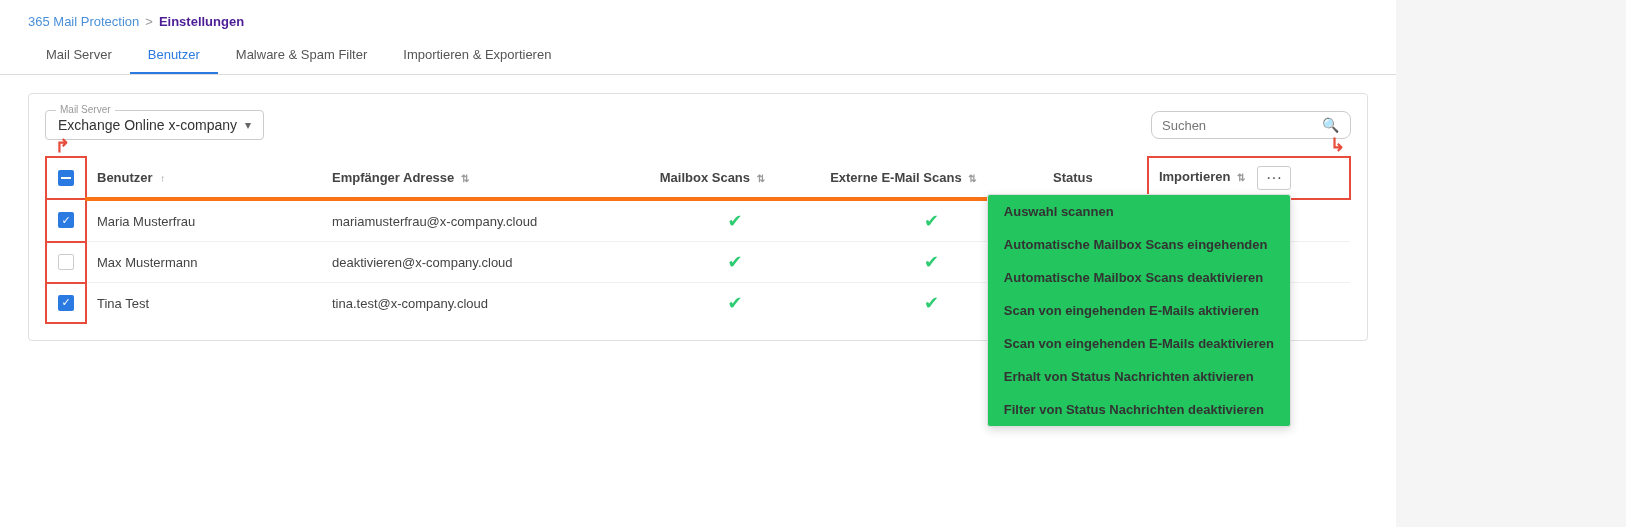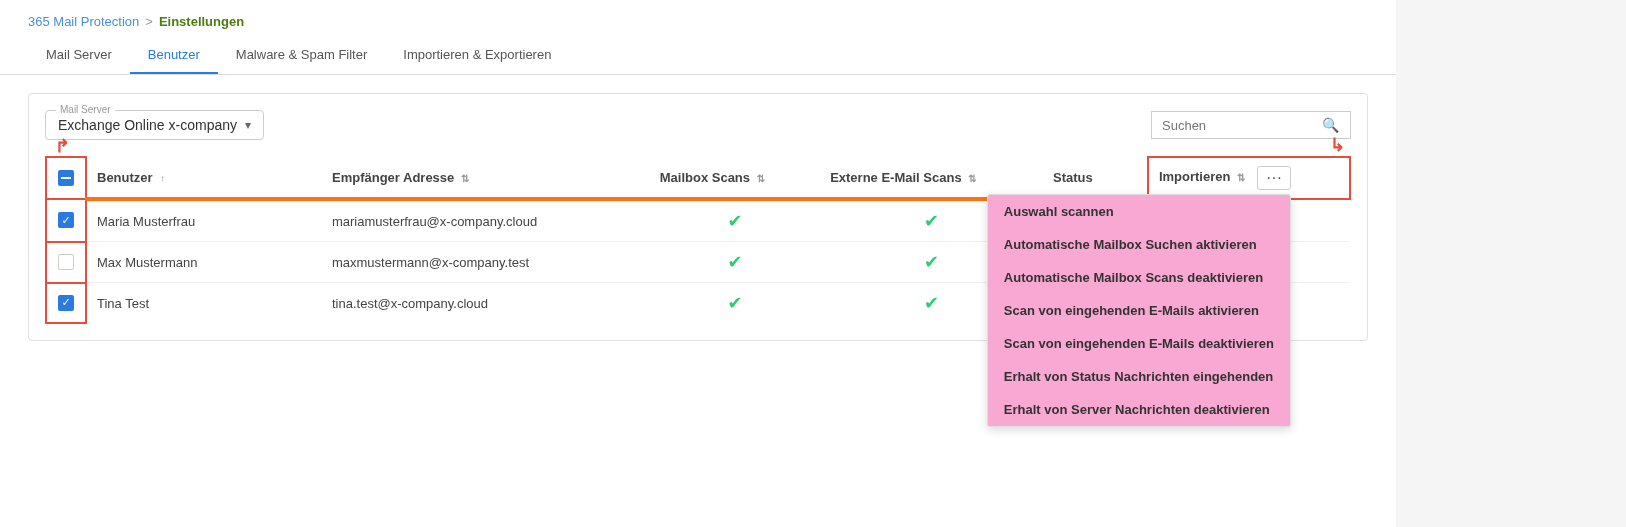--- a/index.html
+++ b/index.html
@@ -28,7 +28,7 @@
       cursor: pointer;
     }
     .breadcrumb-separator { color: #999; }
-    .breadcrumb-current { font-weight: 600; color: #4d7c0f; }
+    .breadcrumb-current { font-weight: 600; color: #4c1d95; }
 
     
     .tabs-bar {

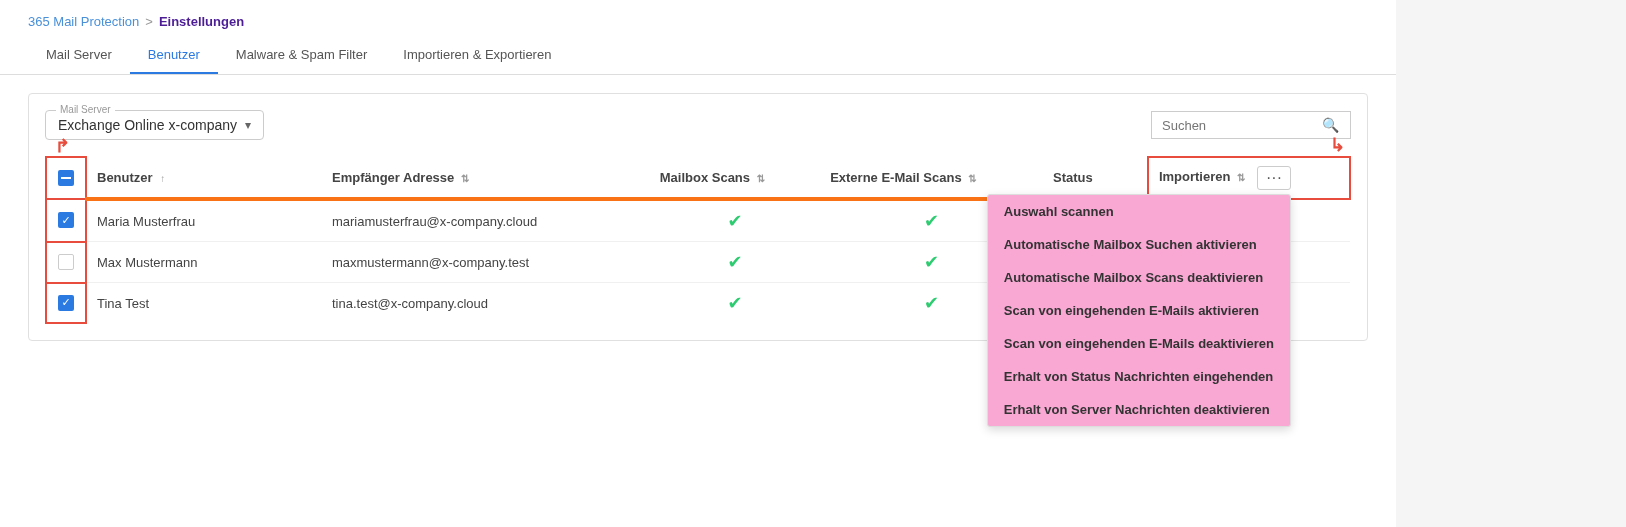--- a/index.html
+++ b/index.html
@@ -107,7 +107,7 @@
       display: flex;
       align-items: center;
       border: 1px solid #ccc;
-      border-radius: 0;
+      border-radius: 8px;
       padding: 5px 10px;
       gap: 6px;
       width: 200px;

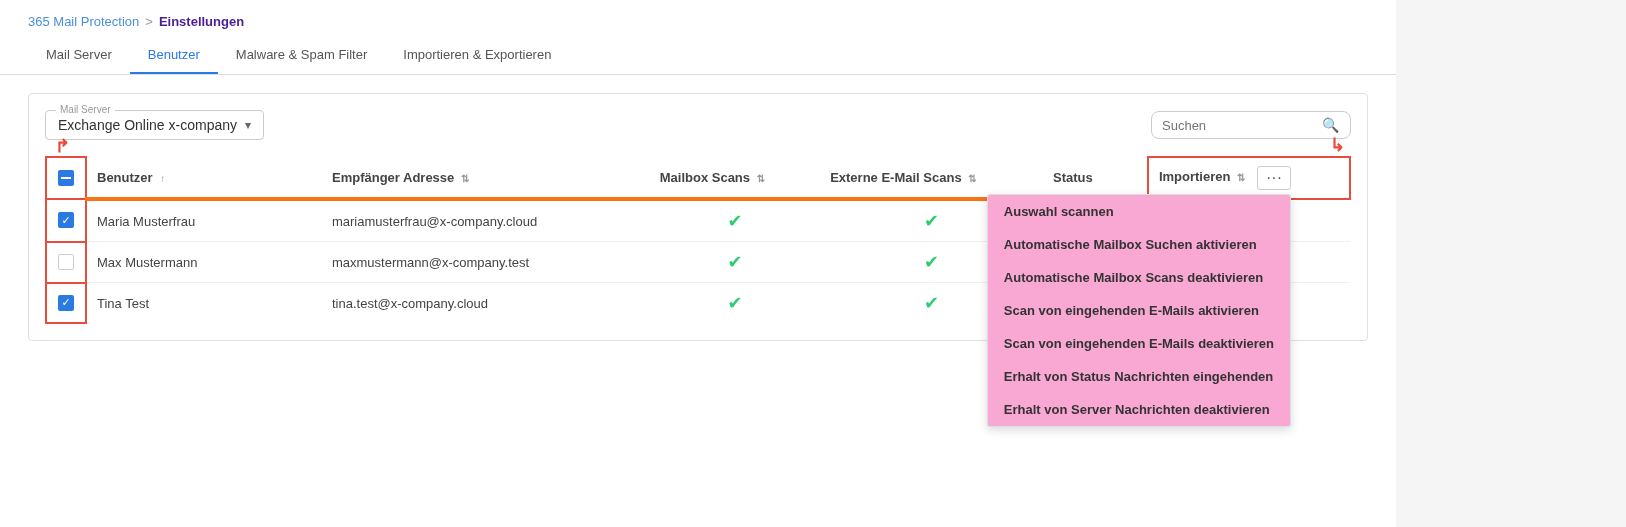--- a/index.html
+++ b/index.html
@@ -223,7 +223,7 @@
       position: absolute;
       right: 0;
       top: calc(100% + 4px);
-      background: #f9a8d4;
+      background: #22c55e;
       border: 1px solid #ddd;
       border-radius: 3px;
       box-shadow: 0 3px 10px rgba(0,0,0,0.15);

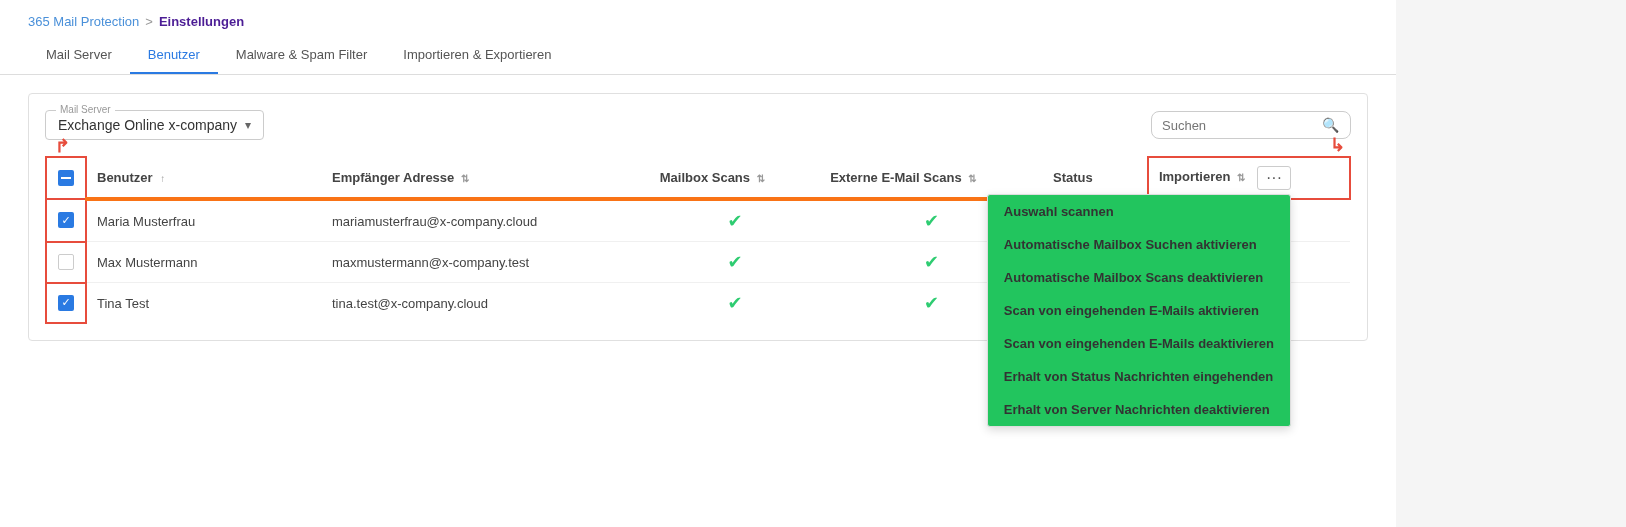--- a/index.html
+++ b/index.html
@@ -335,7 +335,7 @@
 
                   <div class="dropdown-menu">
                     <div class="dropdown-menu-item">Auswahl scannen</div>
-                    <div class="dropdown-menu-item">Automatische Mailbox Suchen aktivieren</div>
+                    <div class="dropdown-menu-item">Automatische Mailbox Scans eingehenden</div>
                     <div class="dropdown-menu-item">Automatische Mailbox Scans deaktivieren</div>
                     <div class="dropdown-menu-item">Scan von eingehenden E-Mails aktivieren</div>
                     <div class="dropdown-menu-item">Scan von eingehenden E-Mails deaktivieren</div>

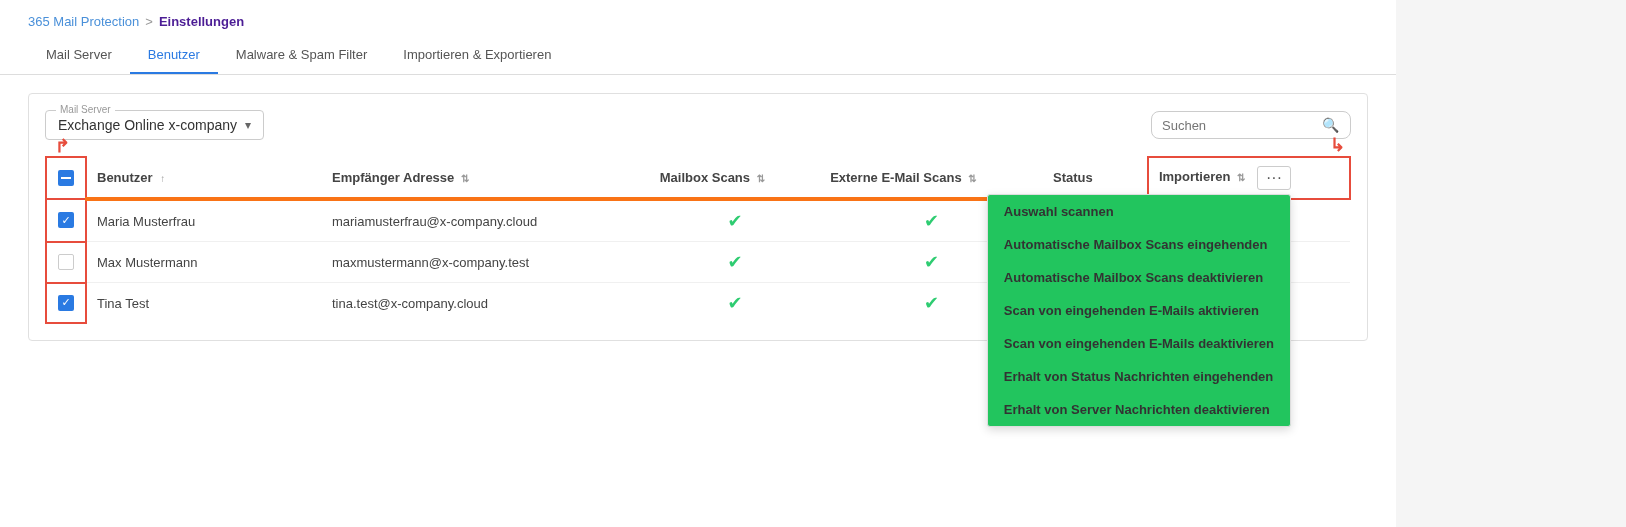--- a/index.html
+++ b/index.html
@@ -384,7 +384,7 @@
                 <span class="user-name">Max Mustermann</span>
               </td>
               <td>
-                <span>maxmustermann@x-company.test</span>
+                <span>deaktivieren@x-company.cloud</span>
               </td>
               <td>
                 <div class="green-check">✔</div>

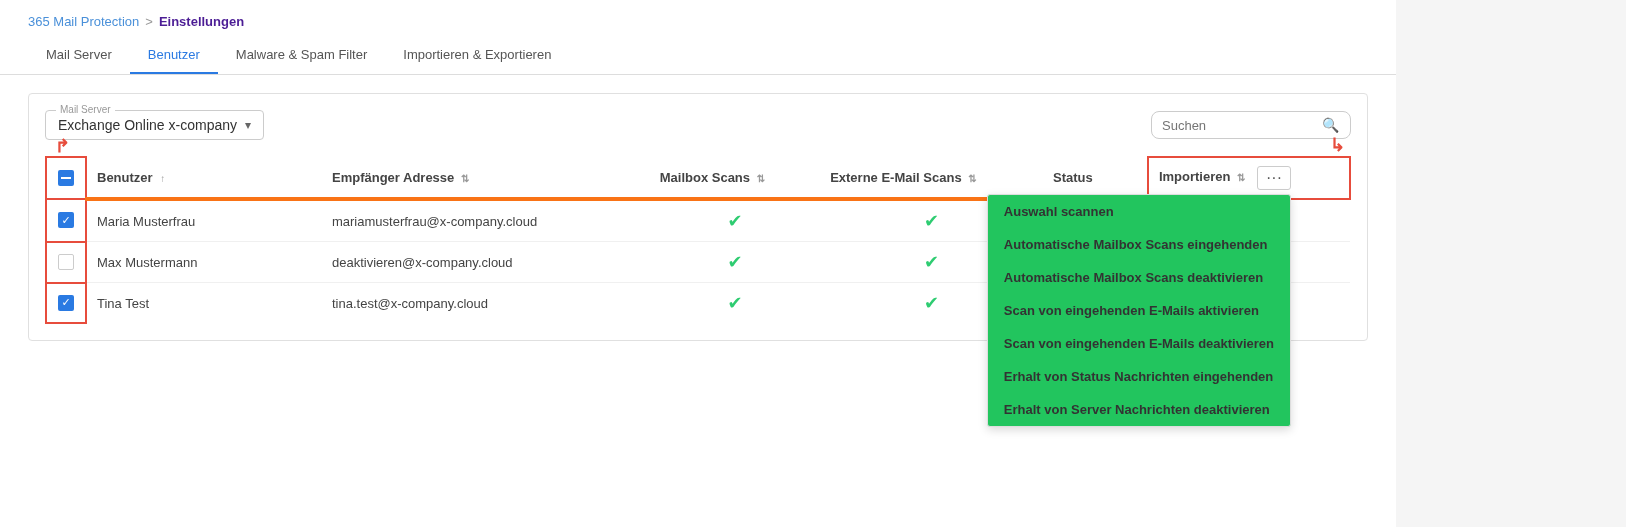--- a/index.html
+++ b/index.html
@@ -339,7 +339,7 @@
                     <div class="dropdown-menu-item">Automatische Mailbox Scans deaktivieren</div>
                     <div class="dropdown-menu-item">Scan von eingehenden E-Mails aktivieren</div>
                     <div class="dropdown-menu-item">Scan von eingehenden E-Mails deaktivieren</div>
-                    <div class="dropdown-menu-item">Erhalt von Status Nachrichten eingehenden</div>
+                    <div class="dropdown-menu-item">Erhalt von Status Nachrichten aktivieren</div>
                     <div class="dropdown-menu-item">Erhalt von Server Nachrichten deaktivieren</div>
                   </div>
                 </div>

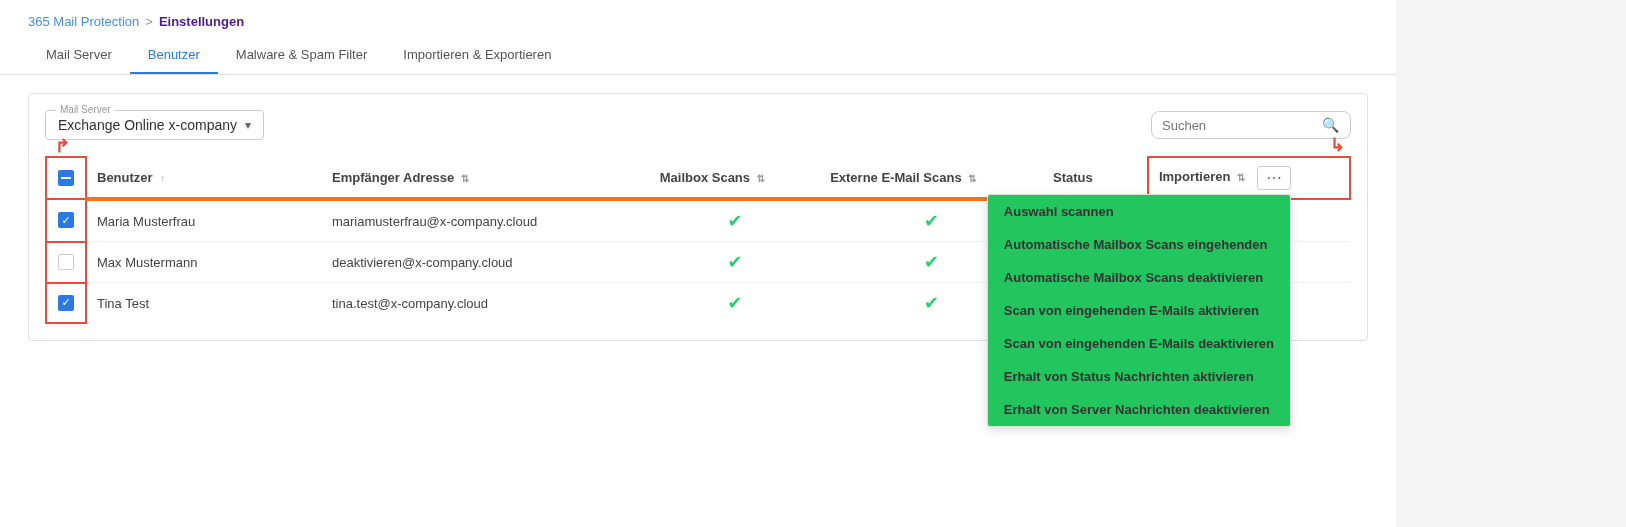--- a/index.html
+++ b/index.html
@@ -340,7 +340,7 @@
                     <div class="dropdown-menu-item">Scan von eingehenden E-Mails aktivieren</div>
                     <div class="dropdown-menu-item">Scan von eingehenden E-Mails deaktivieren</div>
                     <div class="dropdown-menu-item">Erhalt von Status Nachrichten aktivieren</div>
-                    <div class="dropdown-menu-item">Erhalt von Server Nachrichten deaktivieren</div>
+                    <div class="dropdown-menu-item">Filter von Status Nachrichten deaktivieren</div>
                   </div>
                 </div>
               </th>

